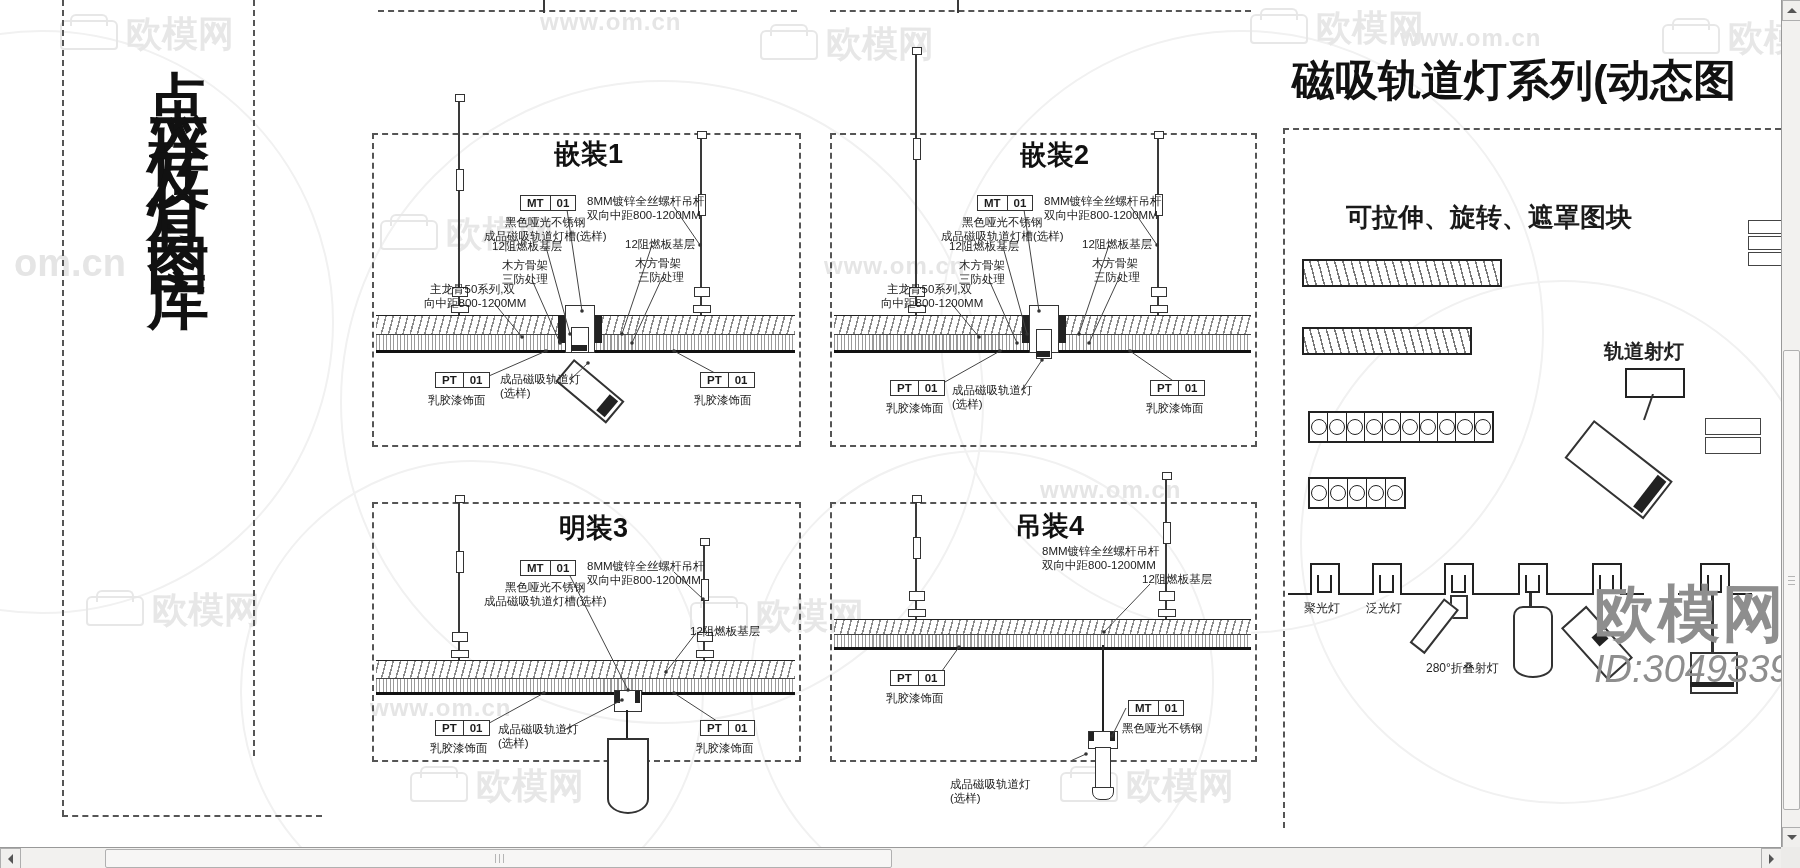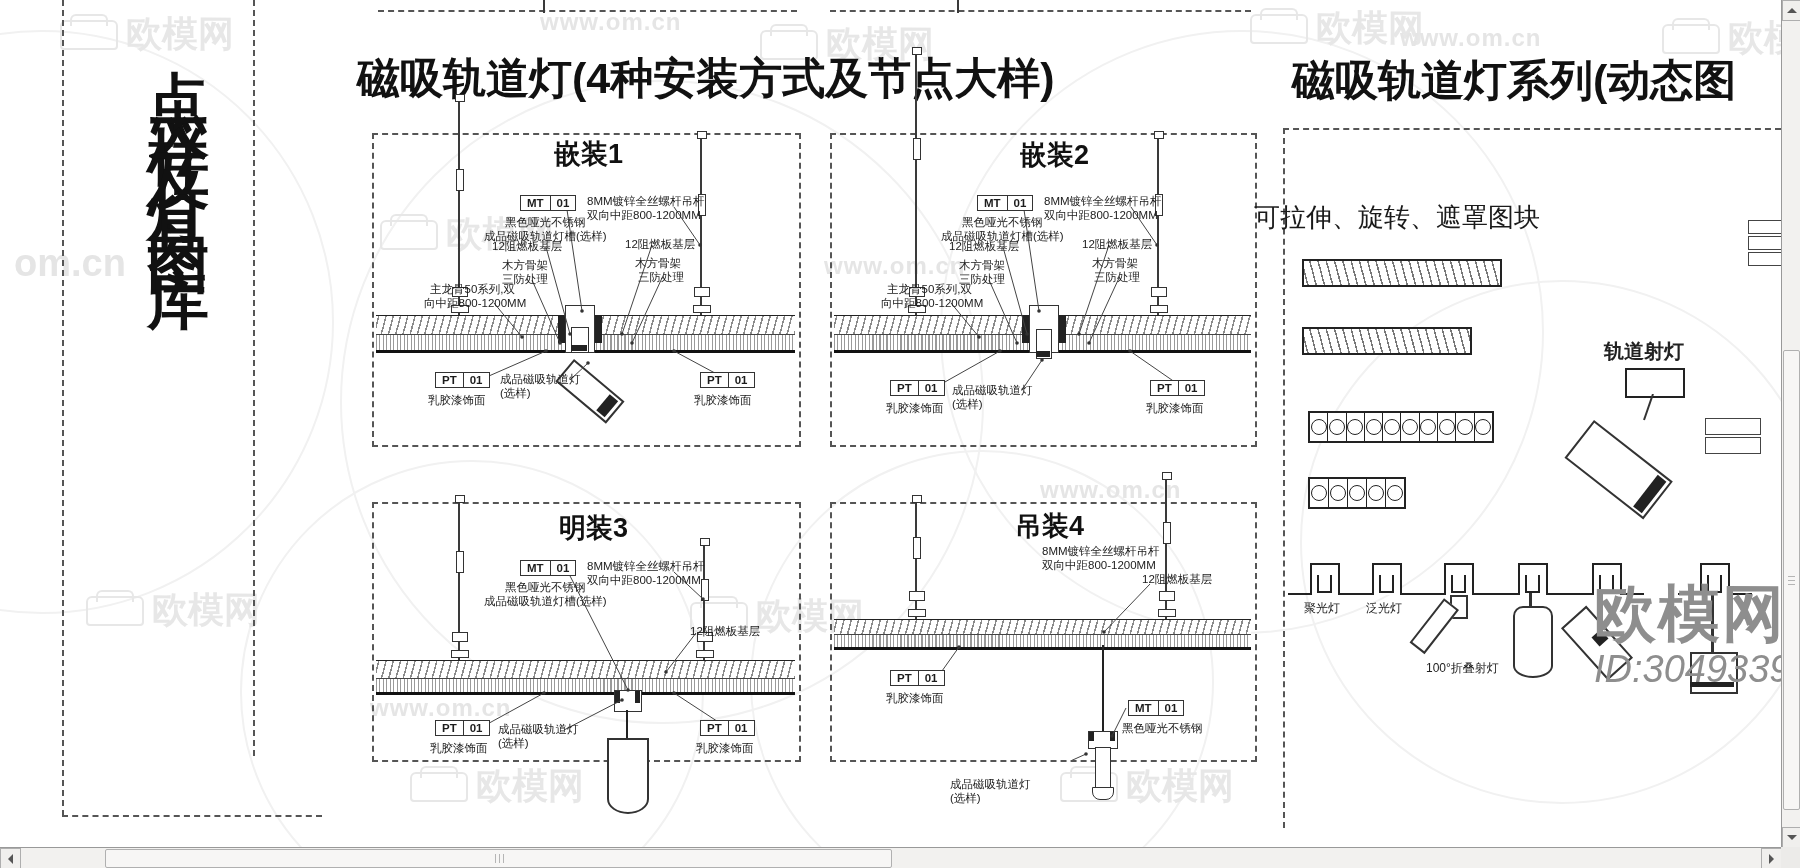--- a/index.html
+++ b/index.html
@@ -157,7 +157,6 @@
   <div class="rod" style="left:543px;top:0;height:13px;"></div>
   <div class="rod" style="left:957px;top:0;height:13px;"></div>
 
-  <div id="main-title" class="sec-title">磁吸轨道灯(4种安装方式及节点大样)</div>
   <div id="right-title" class="sec-title">磁吸轨道灯系列(动态图</div>
 
   <div class="panel" id="panel0" style="left:372px;top:133px;width:425px;height:310px;">

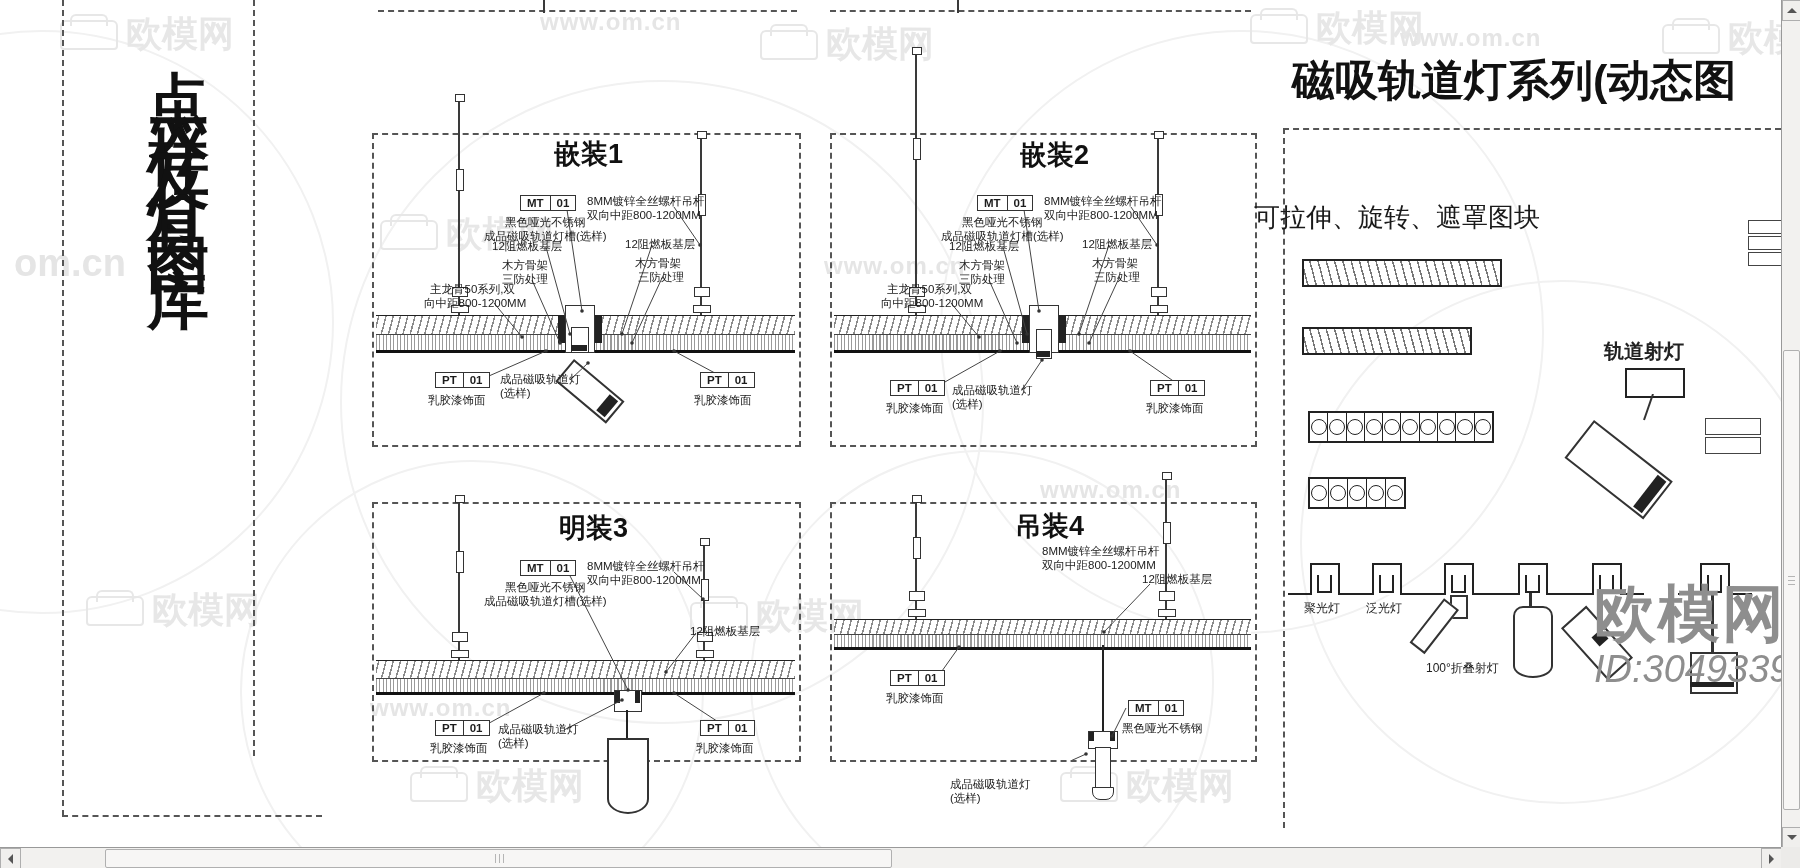--- a/index.html
+++ b/index.html
@@ -431,7 +431,7 @@
 
   <div class="vdash" style="left:1283px;top:128px;height:700px;"></div>
   <div class="hdash" style="left:1283px;top:128px;width:498px;"></div>
-  <div class="note" style="left:1254px;top:200px;">可拉伸、旋转、遮罩图块</div>
+  <div class="note" style="left:1346px;top:200px;font-weight:bold;">可拉伸、旋转、遮罩图块</div>
 
   <div class="tbar" style="left:1302px;top:259px;width:196px;height:24px;"></div>
   <div class="tbar" style="left:1302px;top:327px;width:166px;height:24px;"></div>

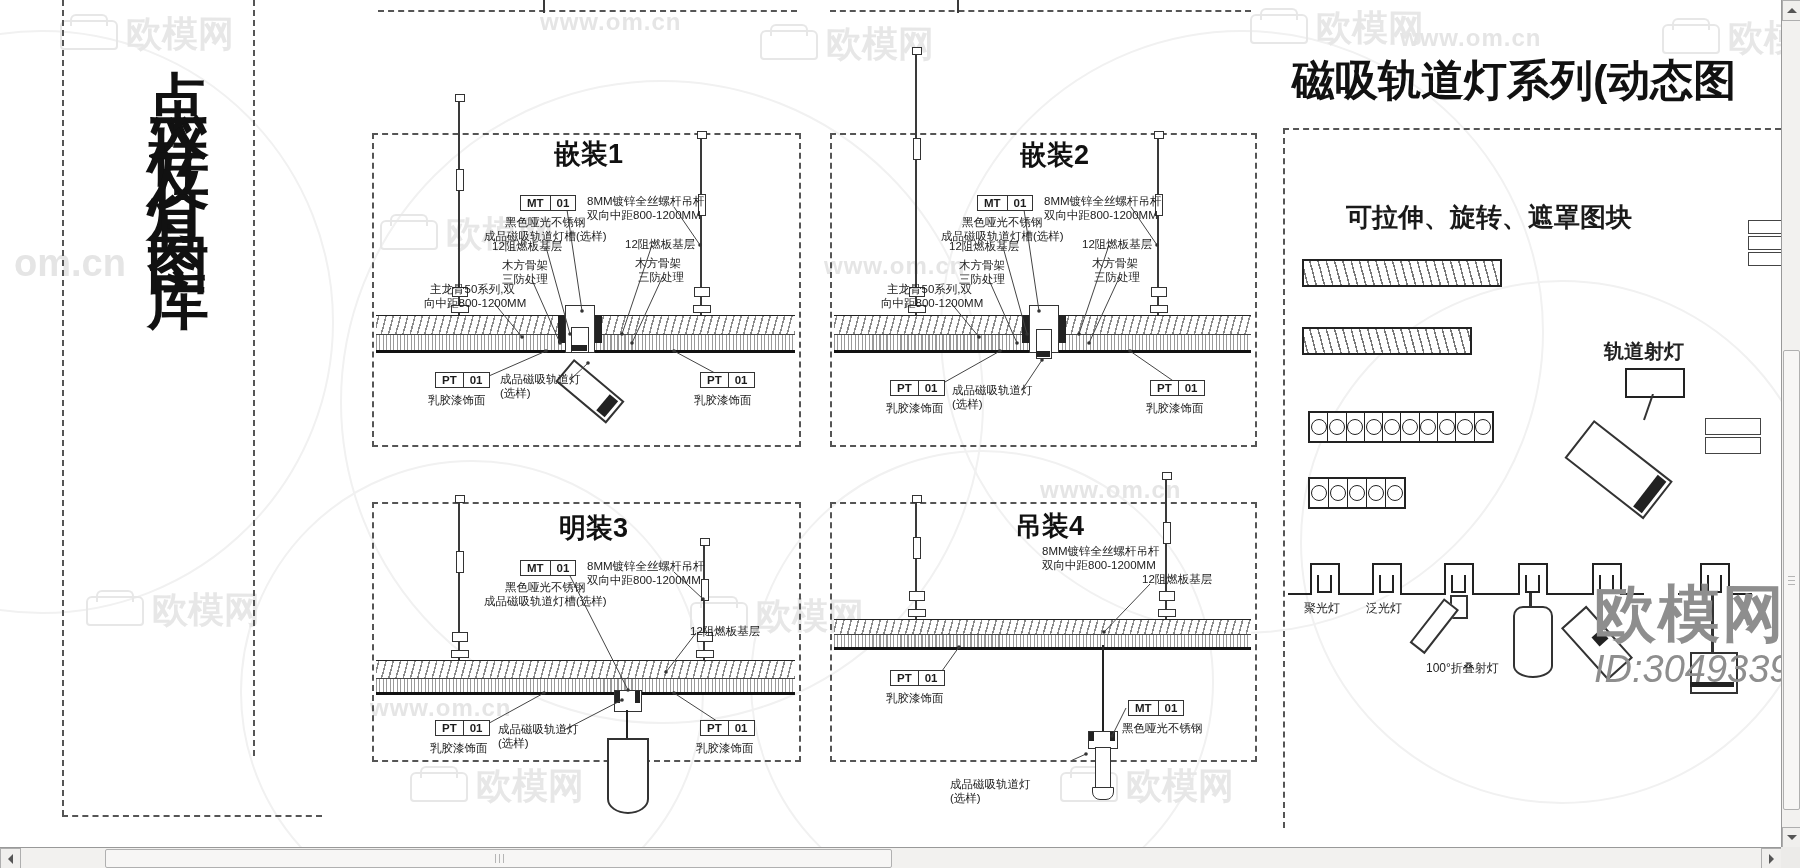--- a/index.html
+++ b/index.html
@@ -494,7 +494,7 @@
     </div>
   <div class="rlabel" style="left:1304px;top:600px;">聚光灯</div>
   <div class="rlabel" style="left:1366px;top:600px;">泛光灯</div>
-  <div class="rlabel" style="left:1426px;top:660px;">100°折叠射灯</div>
+  <div class="rlabel" style="left:1426px;top:660px;">280°折叠射灯</div>
 
   <div id="brand">欧模网</div>
   <div id="brand-id">ID:3049339</div>

